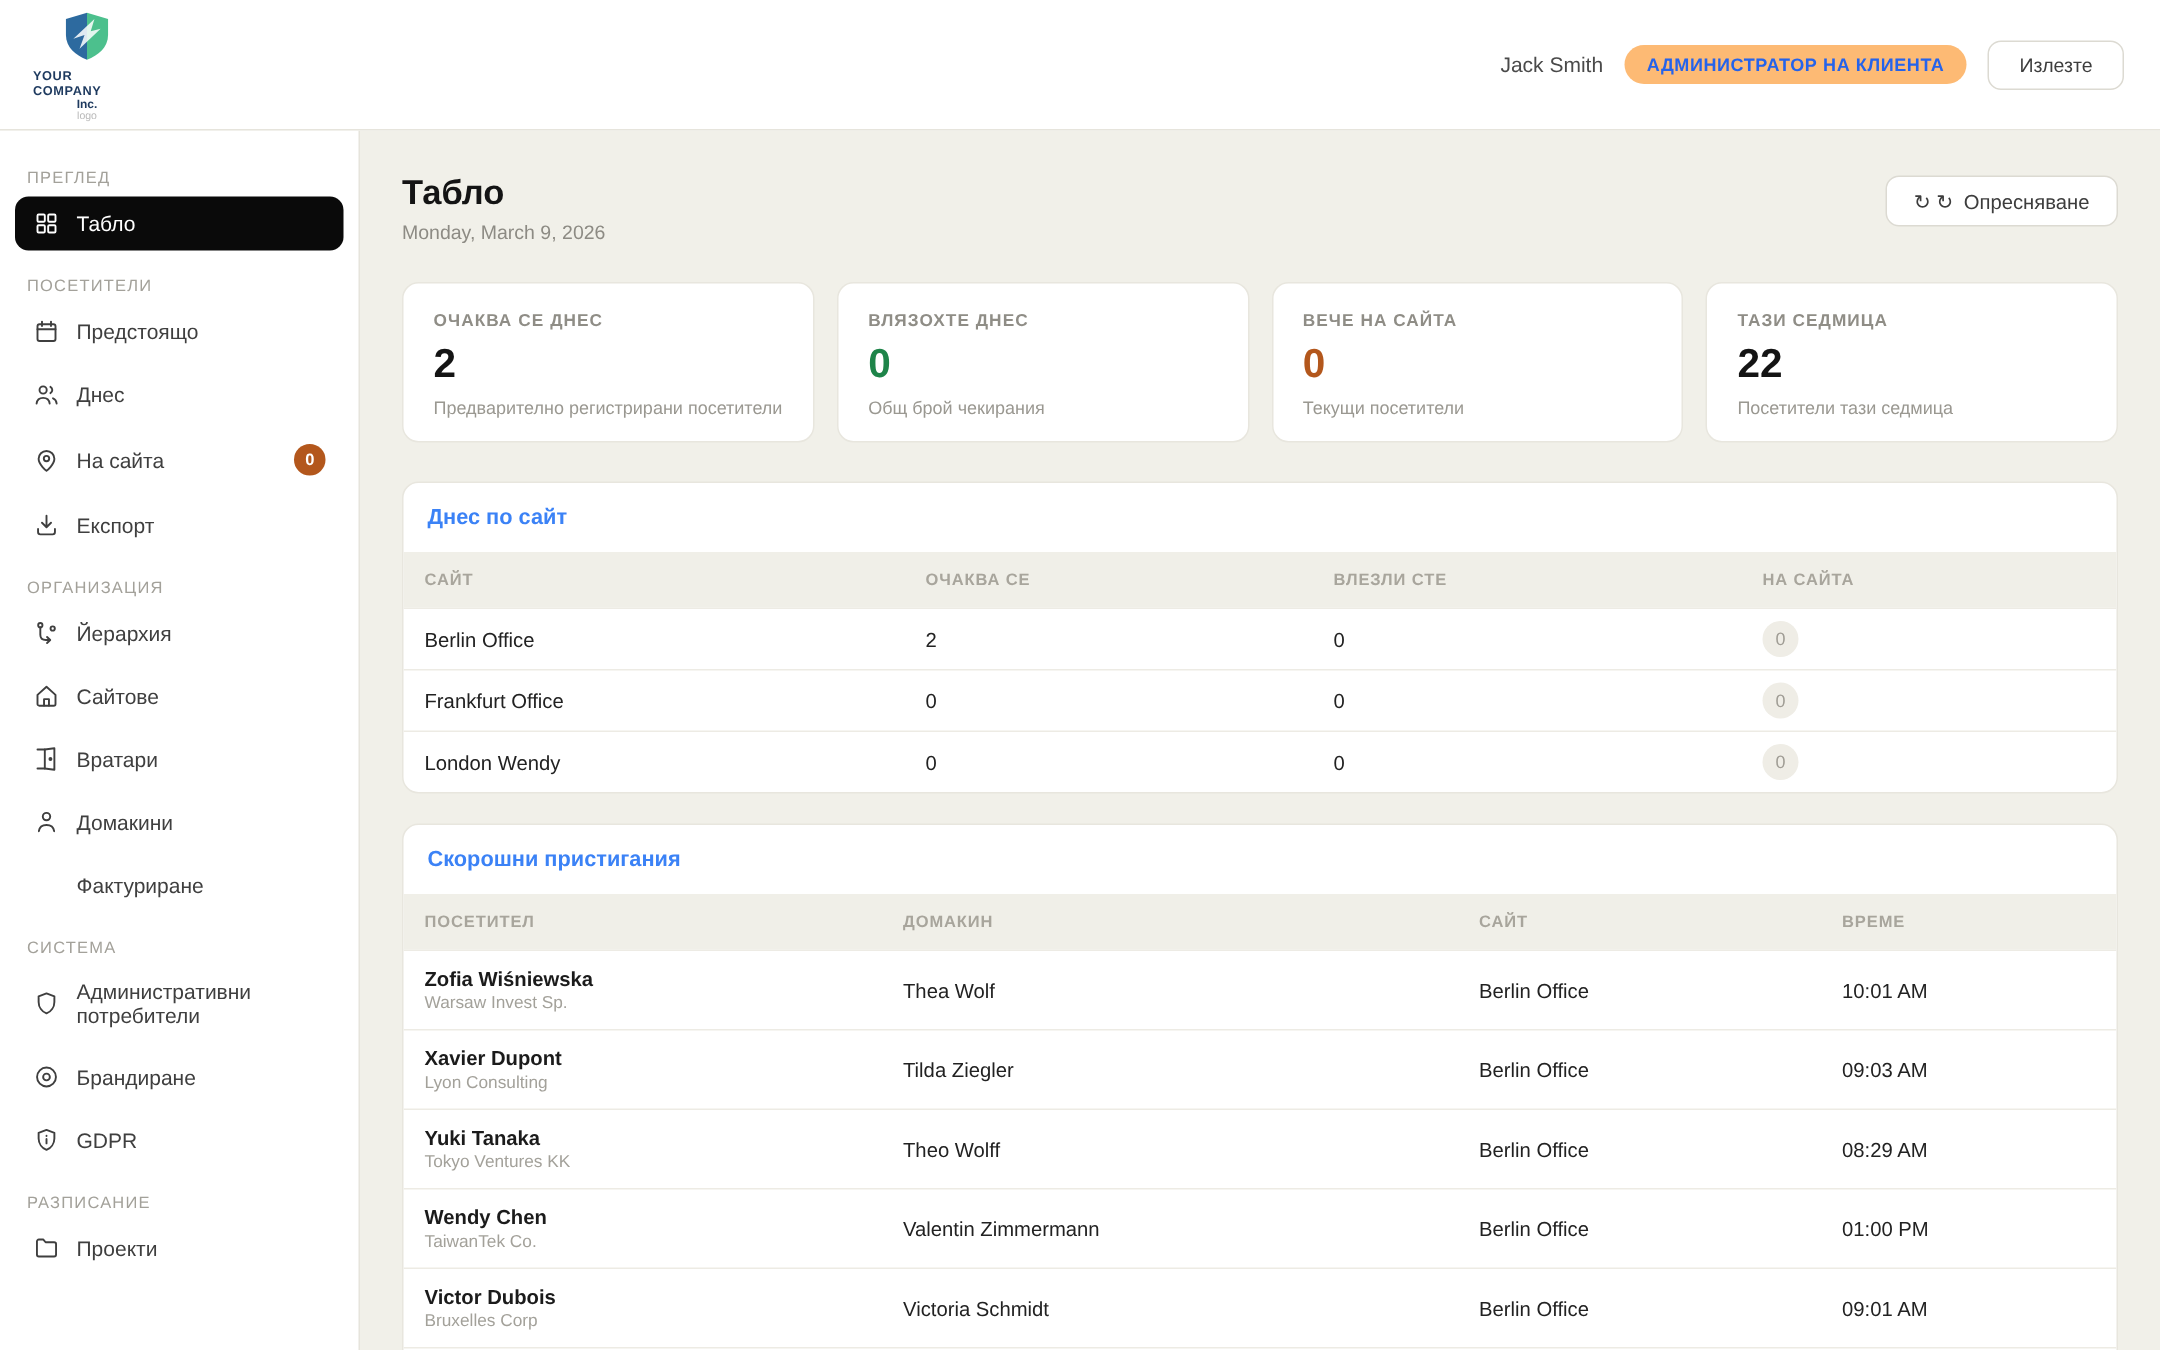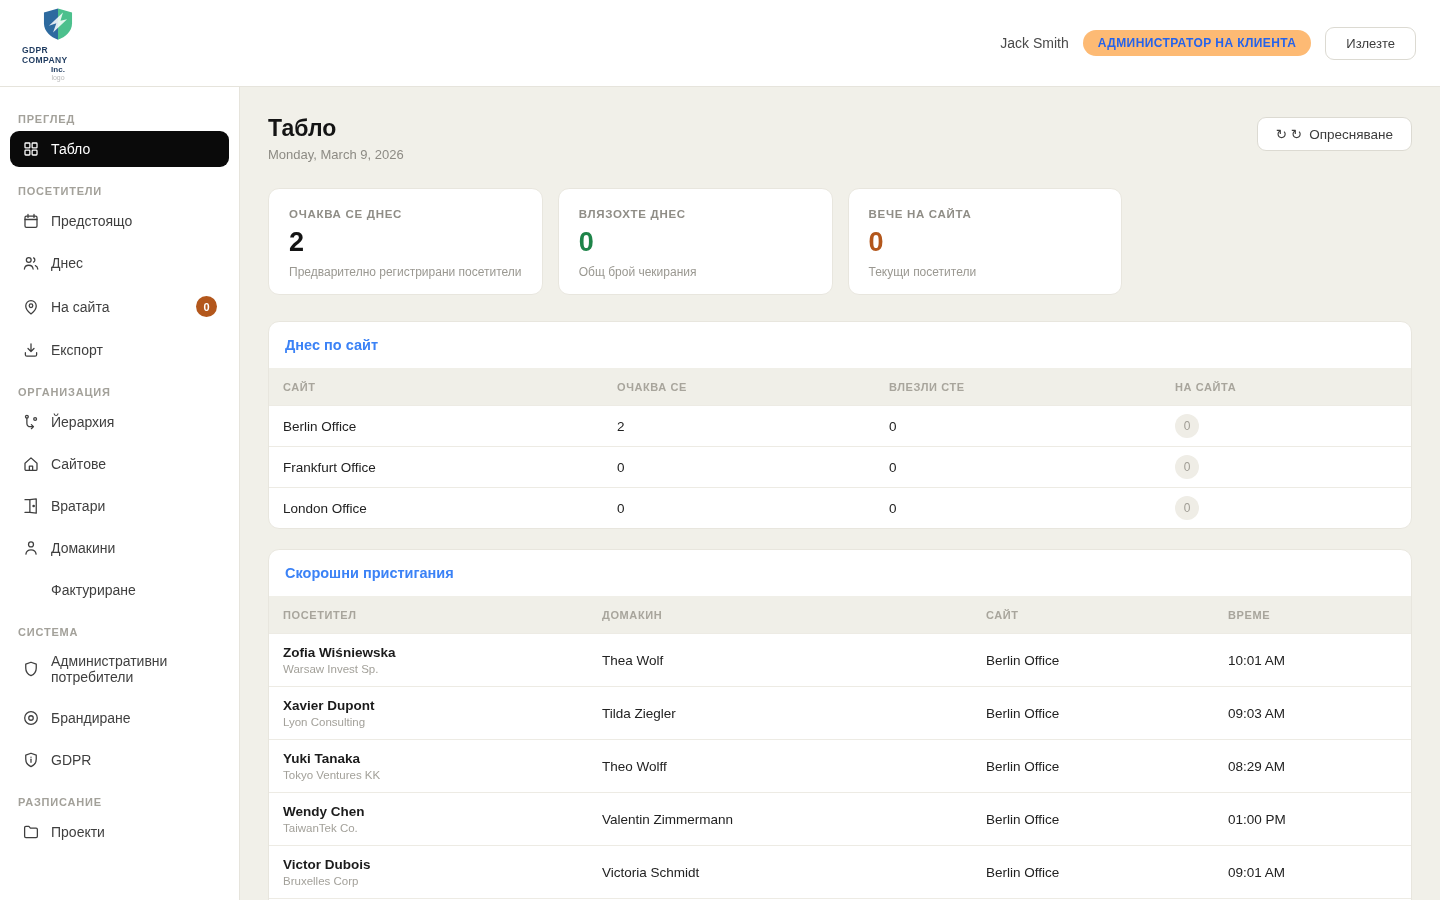--- a/index.html
+++ b/index.html
@@ -76,7 +76,7 @@
       <path d="M24 3 l17 5 v13 c0 10-8 16.5-17 20 V3z" fill="#4cc08d"></path>
       <path d="M13 24 L30 8 l-3 10 8-2 -17 16 4-11z" fill="#ffffff" opacity="0.85"></path>
     </svg>
-    <div class="logo-company">GDPR COMPANY</div>
+    <div class="logo-company">YOUR COMPANY</div>
     <div class="logo-suffix">Inc.</div>
     <div class="logo-tagline">logo</div>
   </div>

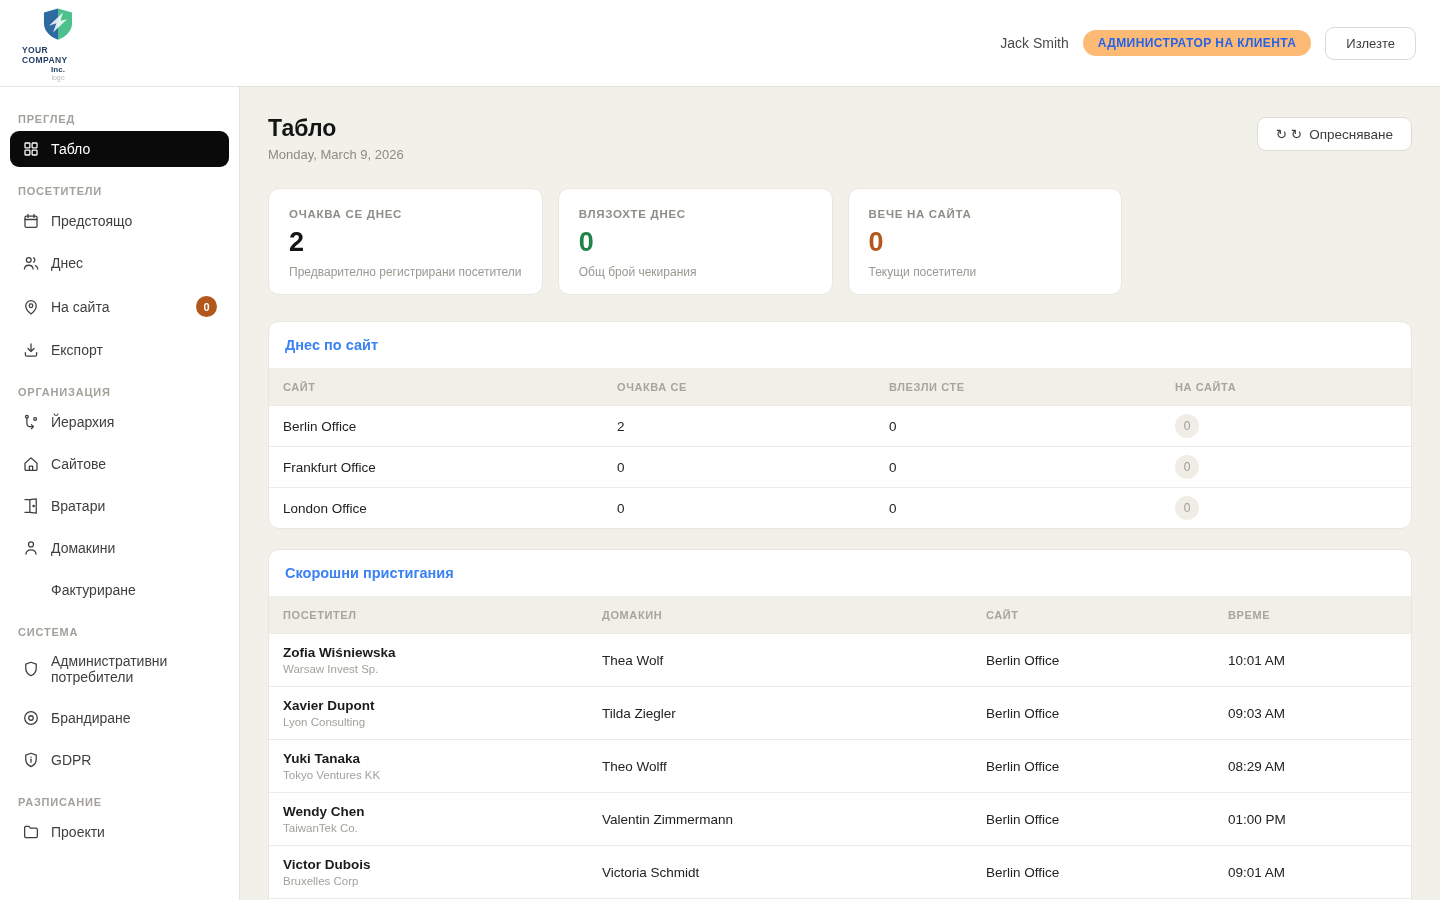--- a/index.html
+++ b/index.html
@@ -25,7 +25,7 @@
   
   .sidebar { position:fixed; top:87px; left:0; width:240px; height:813px; background:#fff;
              border-right:1px solid #e6e4dc; padding:8px 10px 0 10px; overflow:hidden; }
-  .nav-section { font-size:11px; font-weight:bold; letter-spacing:.8px; color:#a3a19a;
+  .nav-section { font-size:11px; font-weight:normal; letter-spacing:.8px; color:#a3a19a;
                  text-transform:uppercase; margin:18px 0 6px 8px; }
   .nav-item { display:flex; align-items:center; gap:11px; padding:9px 12px; border-radius:9px;
               color:#3f3f3f; font-size:14px; cursor:pointer; margin-bottom:6px; }

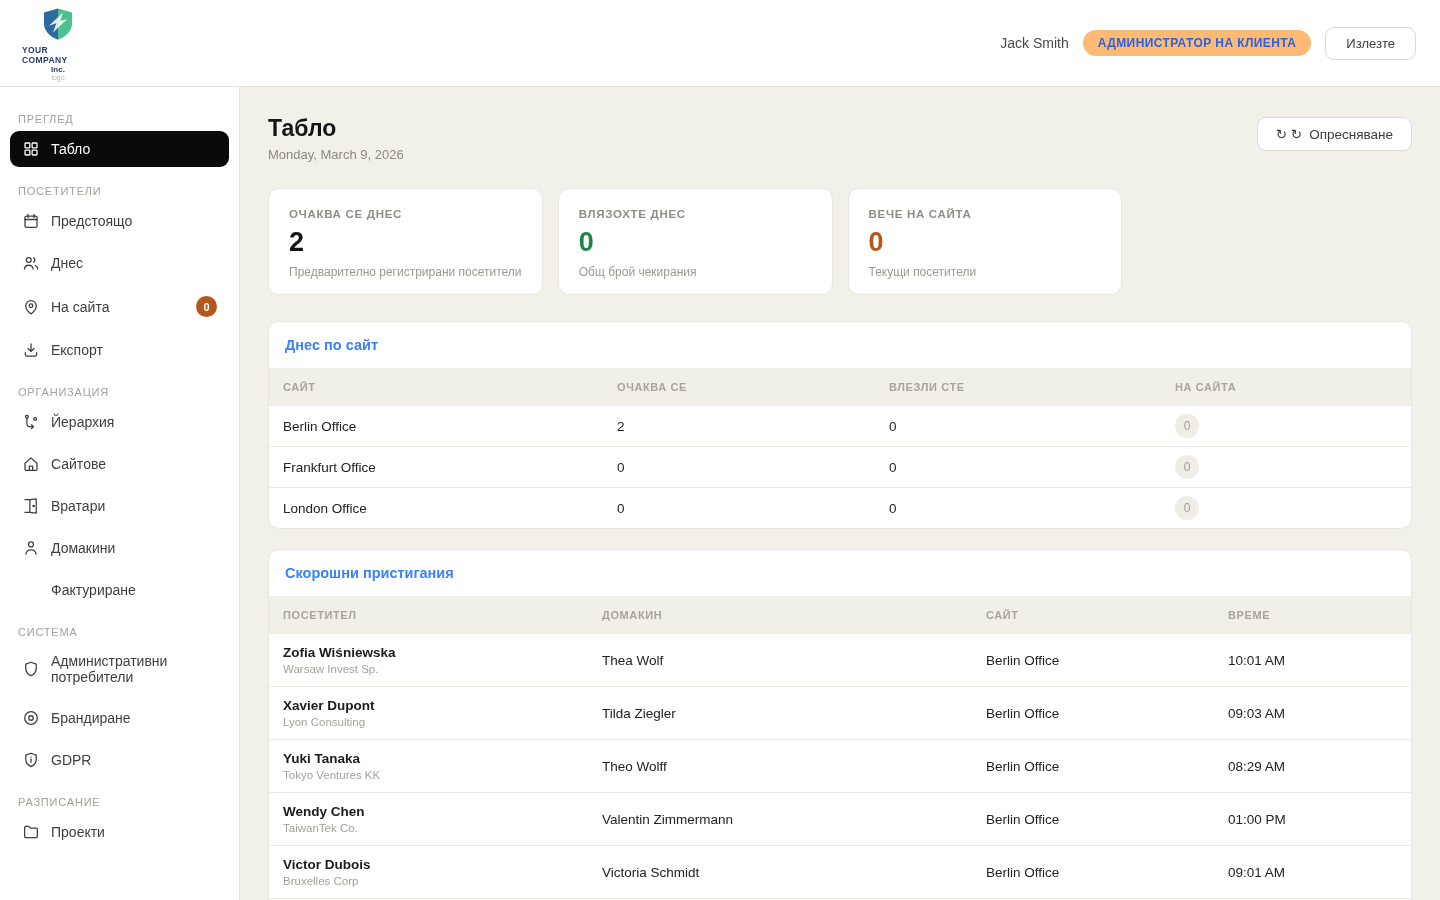--- a/index.html
+++ b/index.html
@@ -252,6 +252,11 @@
       <div class="stat-value" style="color: rgb(179, 87, 28);">0</div>
       <div class="stat-caption">Текущи посетители</div>
     </div>
+    <div class="stat-card">
+      <div class="stat-label">ТАЗИ СЕДМИЦА</div>
+      <div class="stat-value" style="color: rgb(20, 20, 20);">22</div>
+      <div class="stat-caption">Посетители тази седмица</div>
+    </div>
   </div>
 
   <section class="panel">

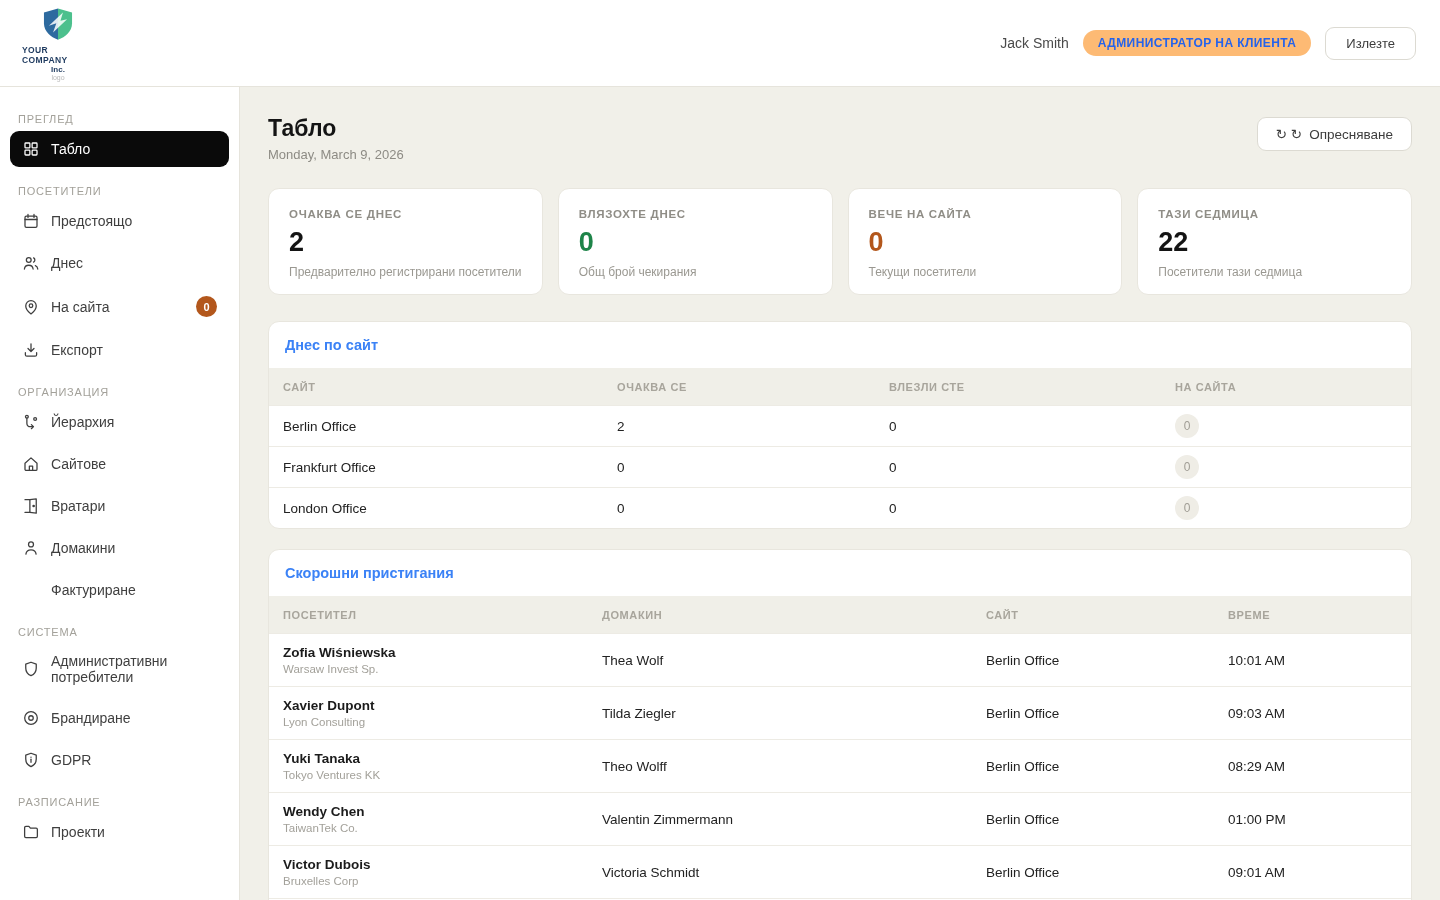--- a/index.html
+++ b/index.html
@@ -281,7 +281,7 @@
           <span><span class="cell-pill">0</span></span>
         </div>
         <div class="tbl-row cols-site row-site">
-          <span>London Office</span>
+          <span>London Wendy</span>
           <span>0</span>
           <span>0</span>
           <span><span class="cell-pill">0</span></span>

